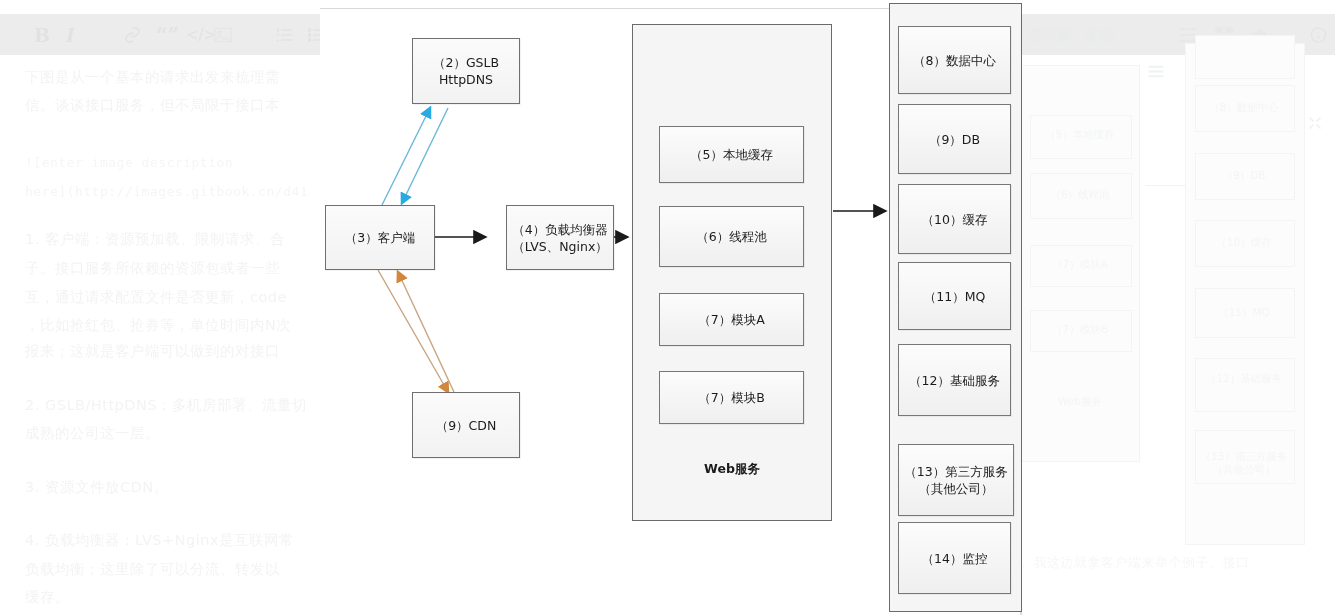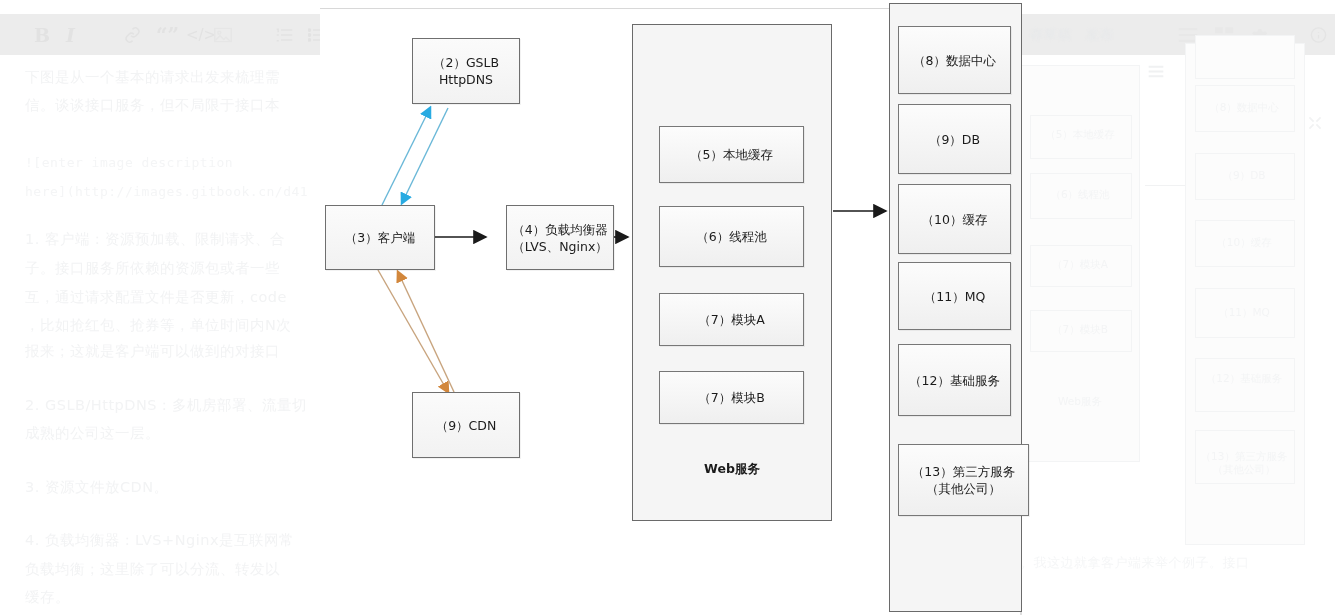--- a/index.html
+++ b/index.html
@@ -272,7 +272,7 @@
   <div class="node sub" style="left:578px;top:184px;width:113px;height:70px;">（10）缓存</div>
   <div class="node sub" style="left:578px;top:262px;width:113px;height:68px;">（11）MQ</div>
   <div class="node sub" style="left:578px;top:344px;width:113px;height:72px;">（12）基础服务</div>
-  <div class="node sub" style="left:578px;top:444px;width:131px;height:72px;">（13）第三方服务
+  <div class="node sub" style="left:578px;top:444px;width:116px;height:72px;">（13）第三方服务
 （其他公司）</div>
 </div>
 

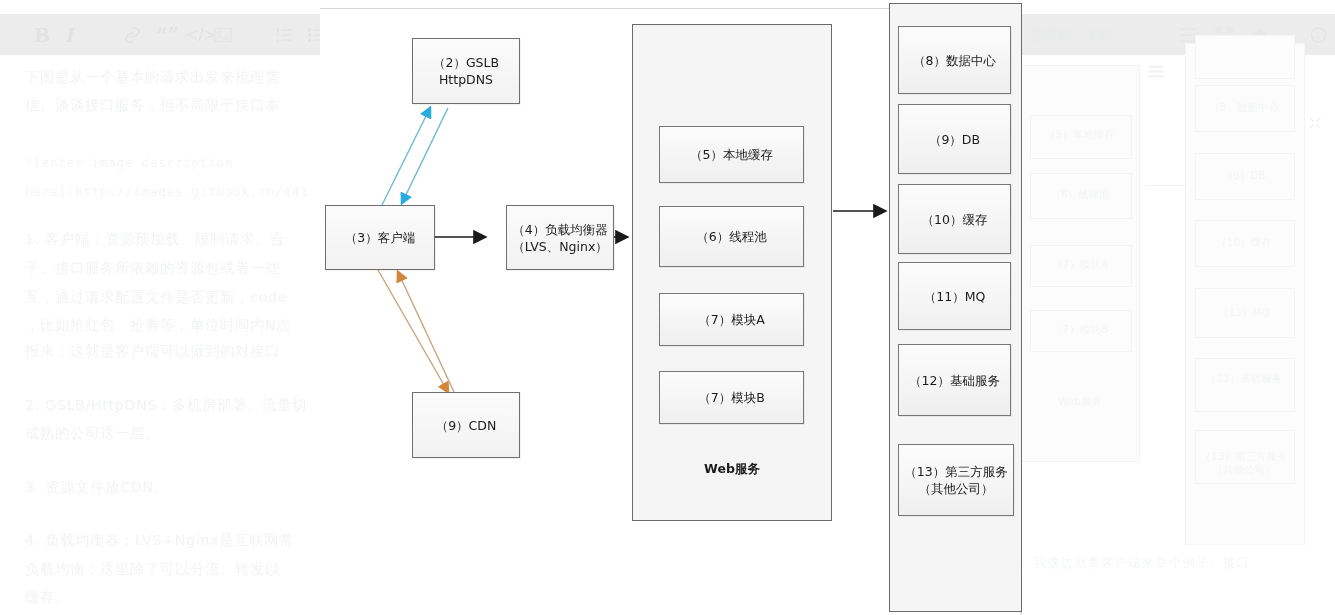--- a/index.html
+++ b/index.html
@@ -274,6 +274,7 @@
   <div class="node sub" style="left:578px;top:344px;width:113px;height:72px;">（12）基础服务</div>
   <div class="node sub" style="left:578px;top:444px;width:116px;height:72px;">（13）第三方服务
 （其他公司）</div>
+  <div class="node sub" style="left:578px;top:522px;width:113px;height:72px;">（14）监控</div>
 </div>
 
 </body></html>

